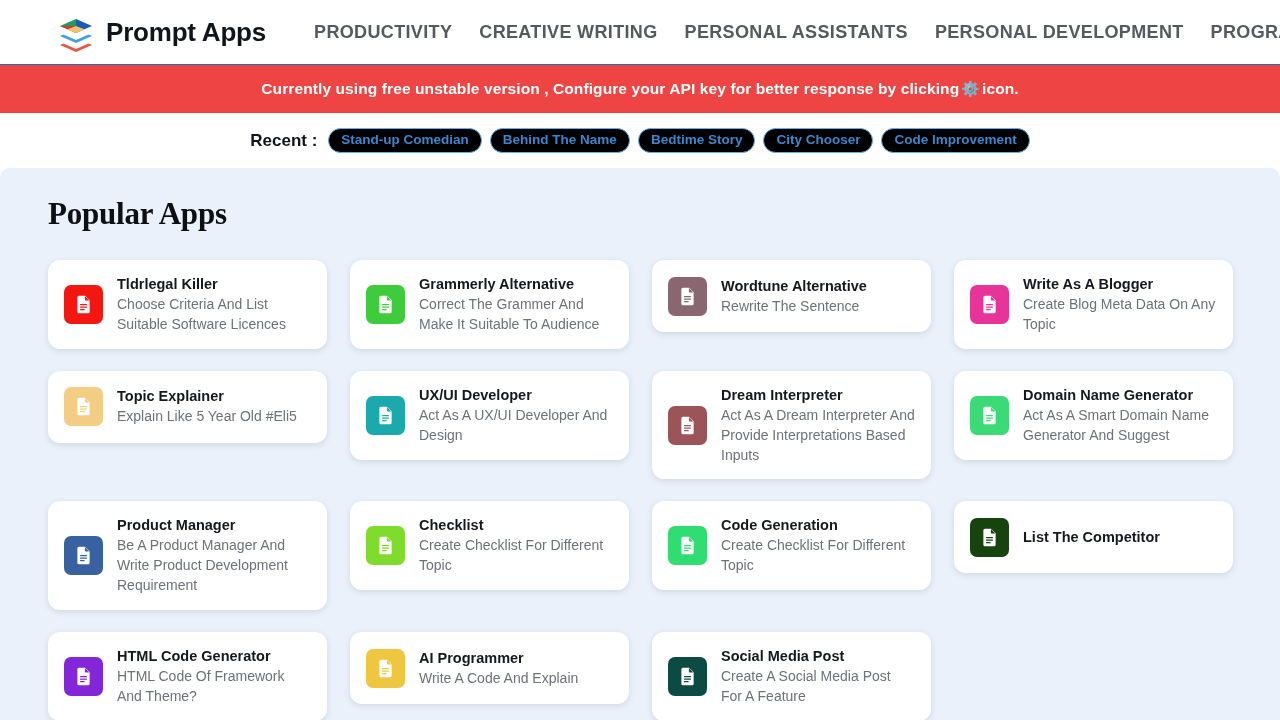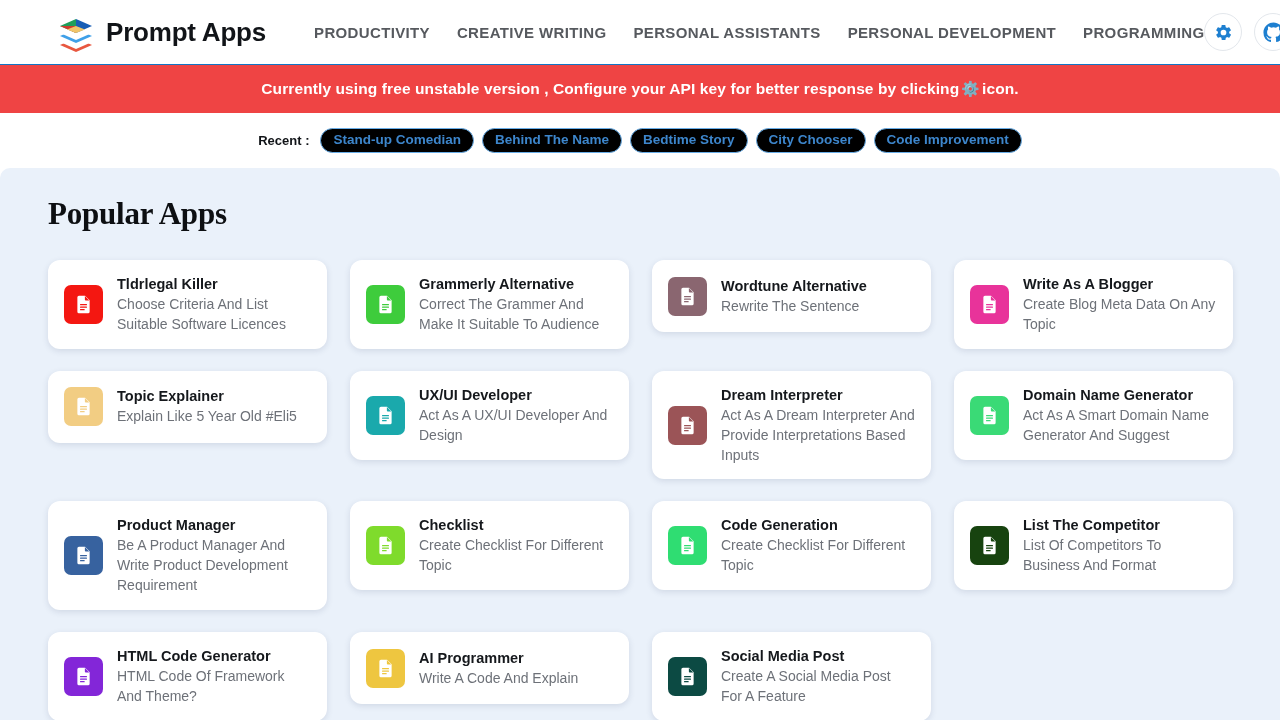--- a/index.html
+++ b/index.html
@@ -38,7 +38,7 @@
     flex: 1 1 auto;
   }
   .nav-item {
-    font-size: 15px;
+    font-size: 18px;
     font-weight: bold;
     letter-spacing: 0.35px;
     color: #56595e;

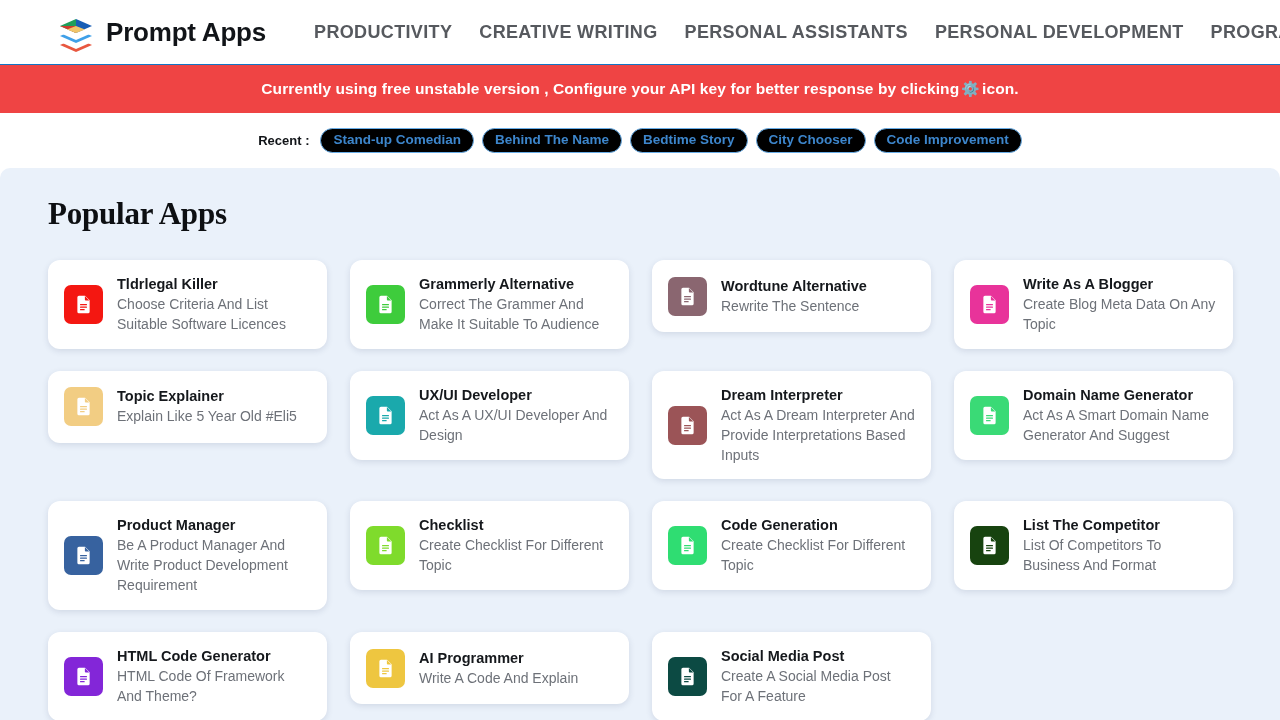--- a/index.html
+++ b/index.html
@@ -109,7 +109,7 @@
     gap: 8px;
   }
   .recent-label {
-    font-size: 13px;
+    font-size: 17px;
     font-weight: bold;
     color: #111418;
     margin-right: 3px;

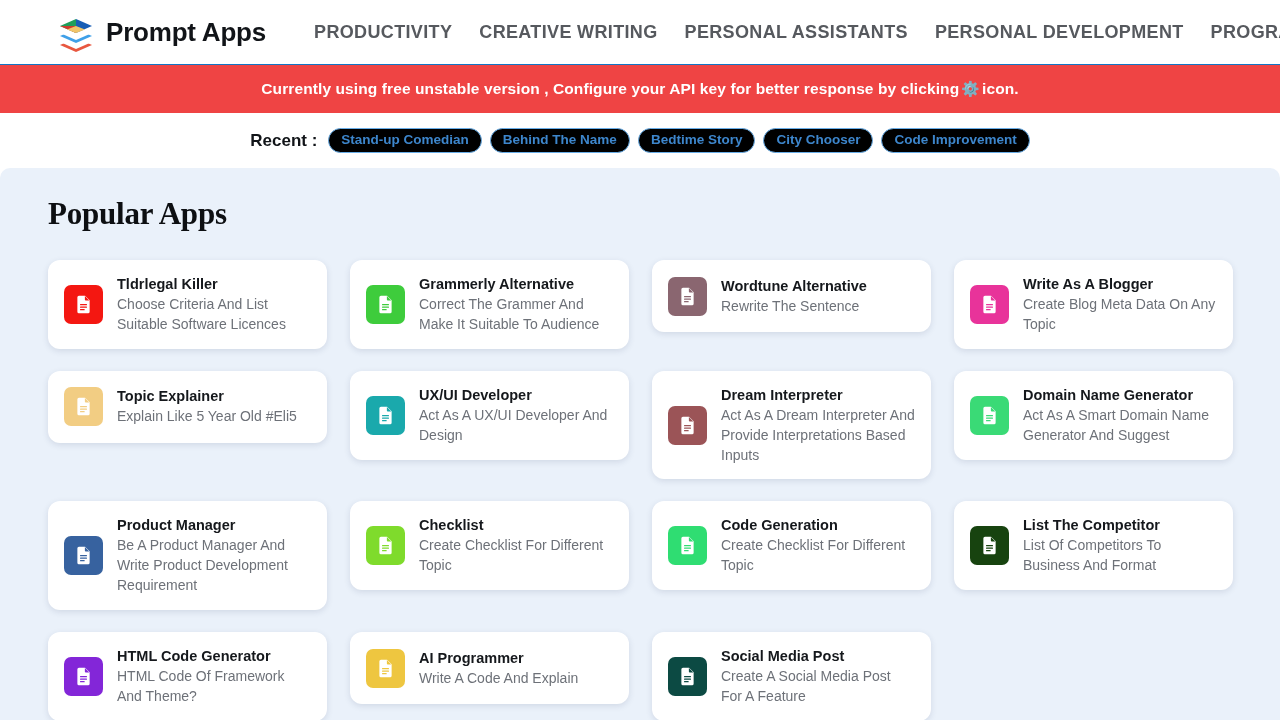--- a/index.html
+++ b/index.html
@@ -446,7 +446,6 @@
         </div>
         <div class="card-text">
           <div class="card-title">List The Competitor</div>
-          <div class="card-desc">List Of Competitors To Business And Format</div>
         </div>
       </div>
       <div class="card">

